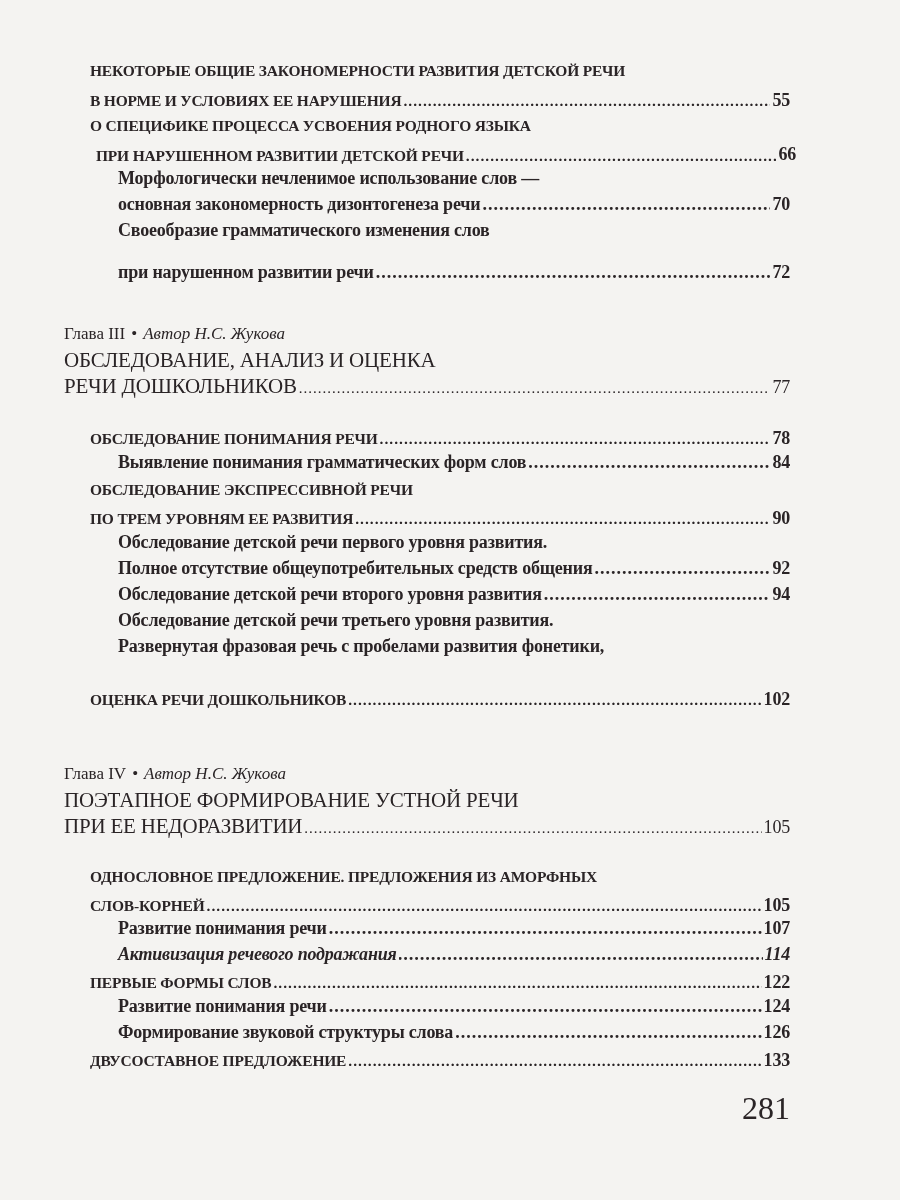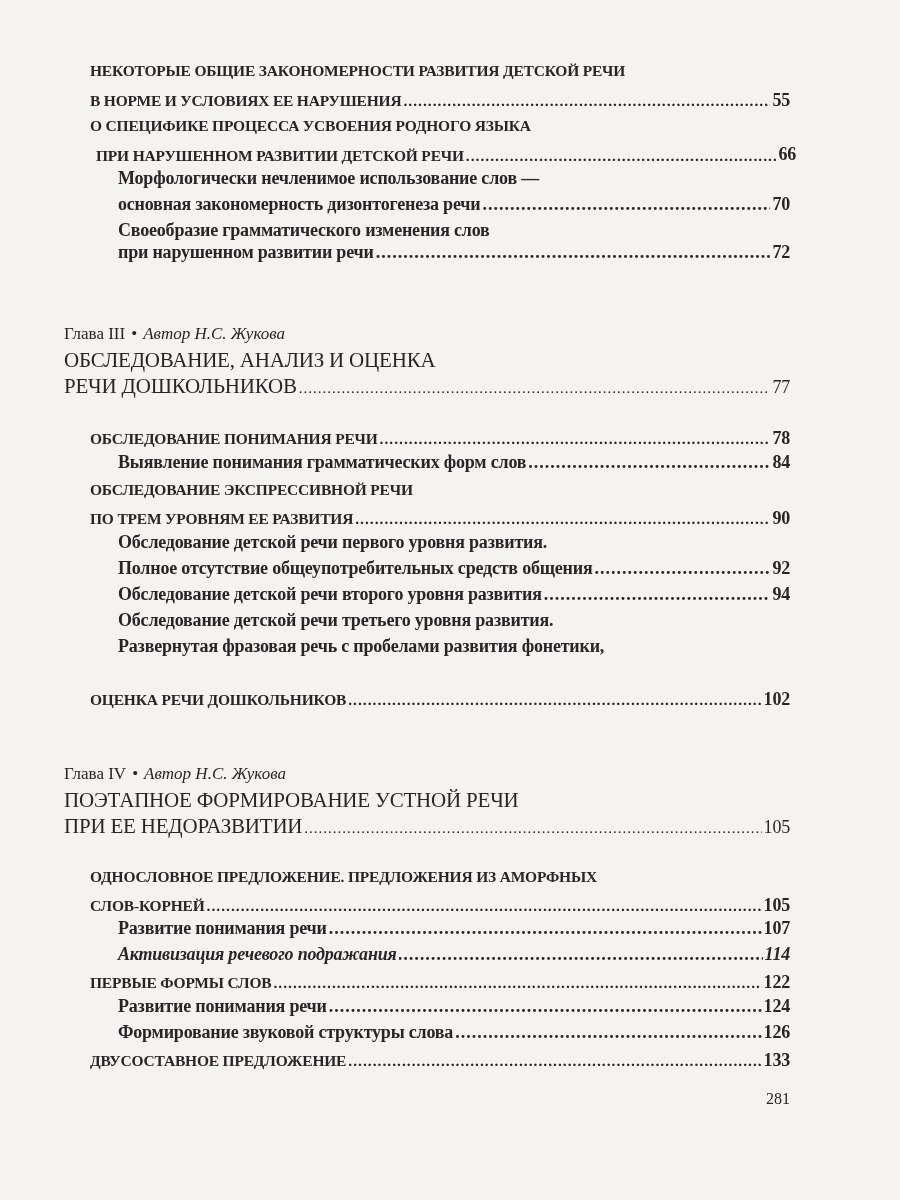--- a/index.html
+++ b/index.html
@@ -63,7 +63,7 @@
   <div class="row sub" style="left:118px; top:220px;">
     <span class="t">Своеобразие грамматического изменения слов</span>
   </div>
-  <div class="row sub" style="left:118px; top:242px; width:672px;text-align:center;">
+  <div class="row sub" style="left:118px; top:262px; width:672px;text-align:center;">
     <span class="t">при нарушенном развитии речи</span>
     <span class="dots"></span>
     <span class="pg">72</span>

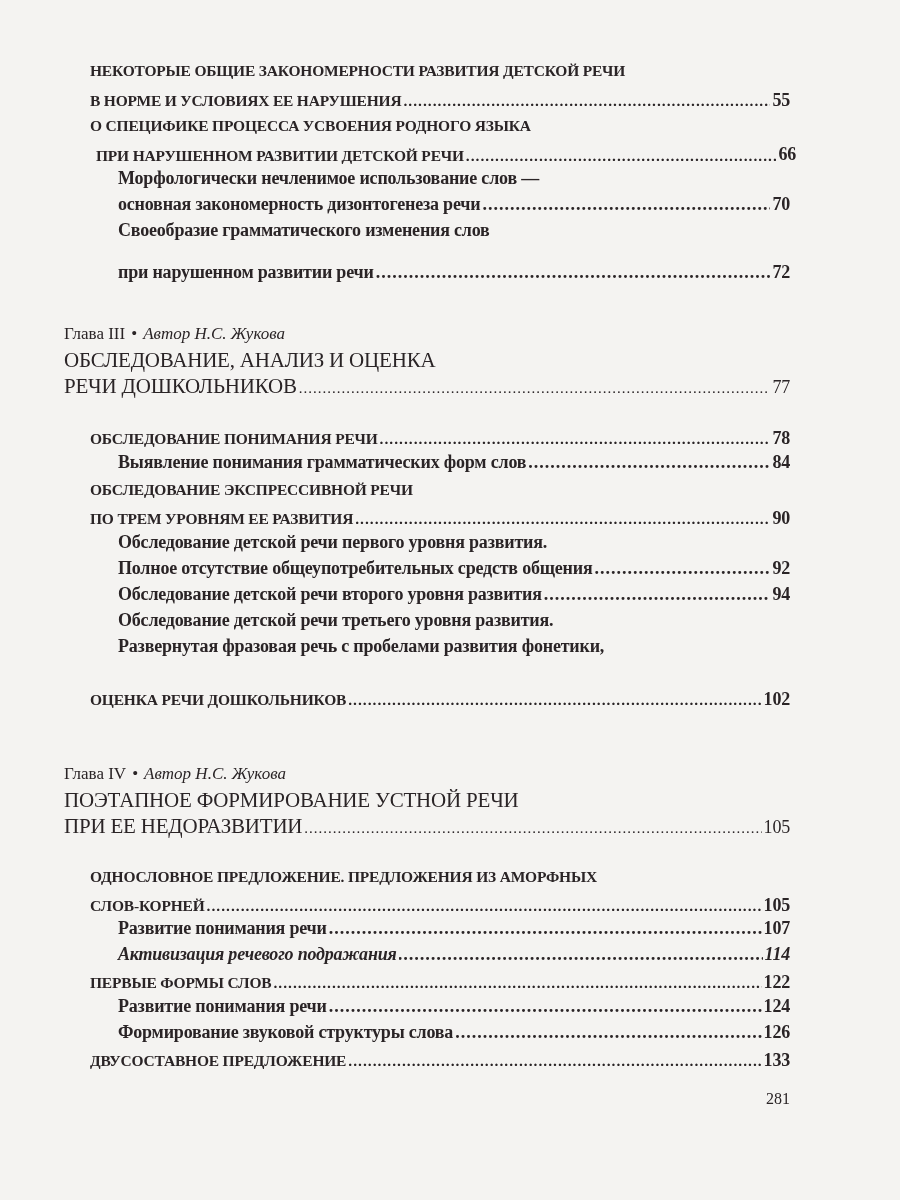--- a/index.html
+++ b/index.html
@@ -29,7 +29,7 @@
     .big { font-size:21px; font-weight:normal; letter-spacing:-0.2px; }
     .chap { font-size:17px; }
     .chap .it { font-style:italic; }
-    .pagenum { position:absolute; right:110px; top:1030px; font-size:16px; }
+    .pagenum { position:absolute; right:110px; top:1030px; font-size:32px; }
   </style>
 </head>
 <body>

